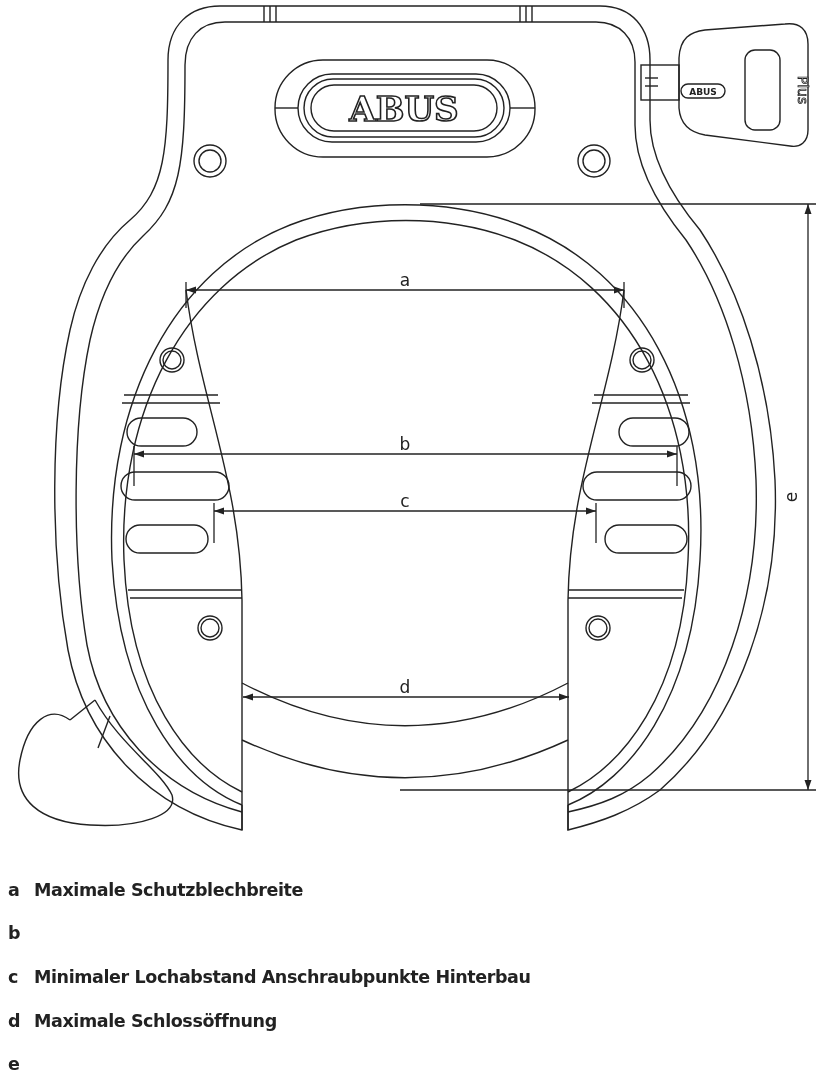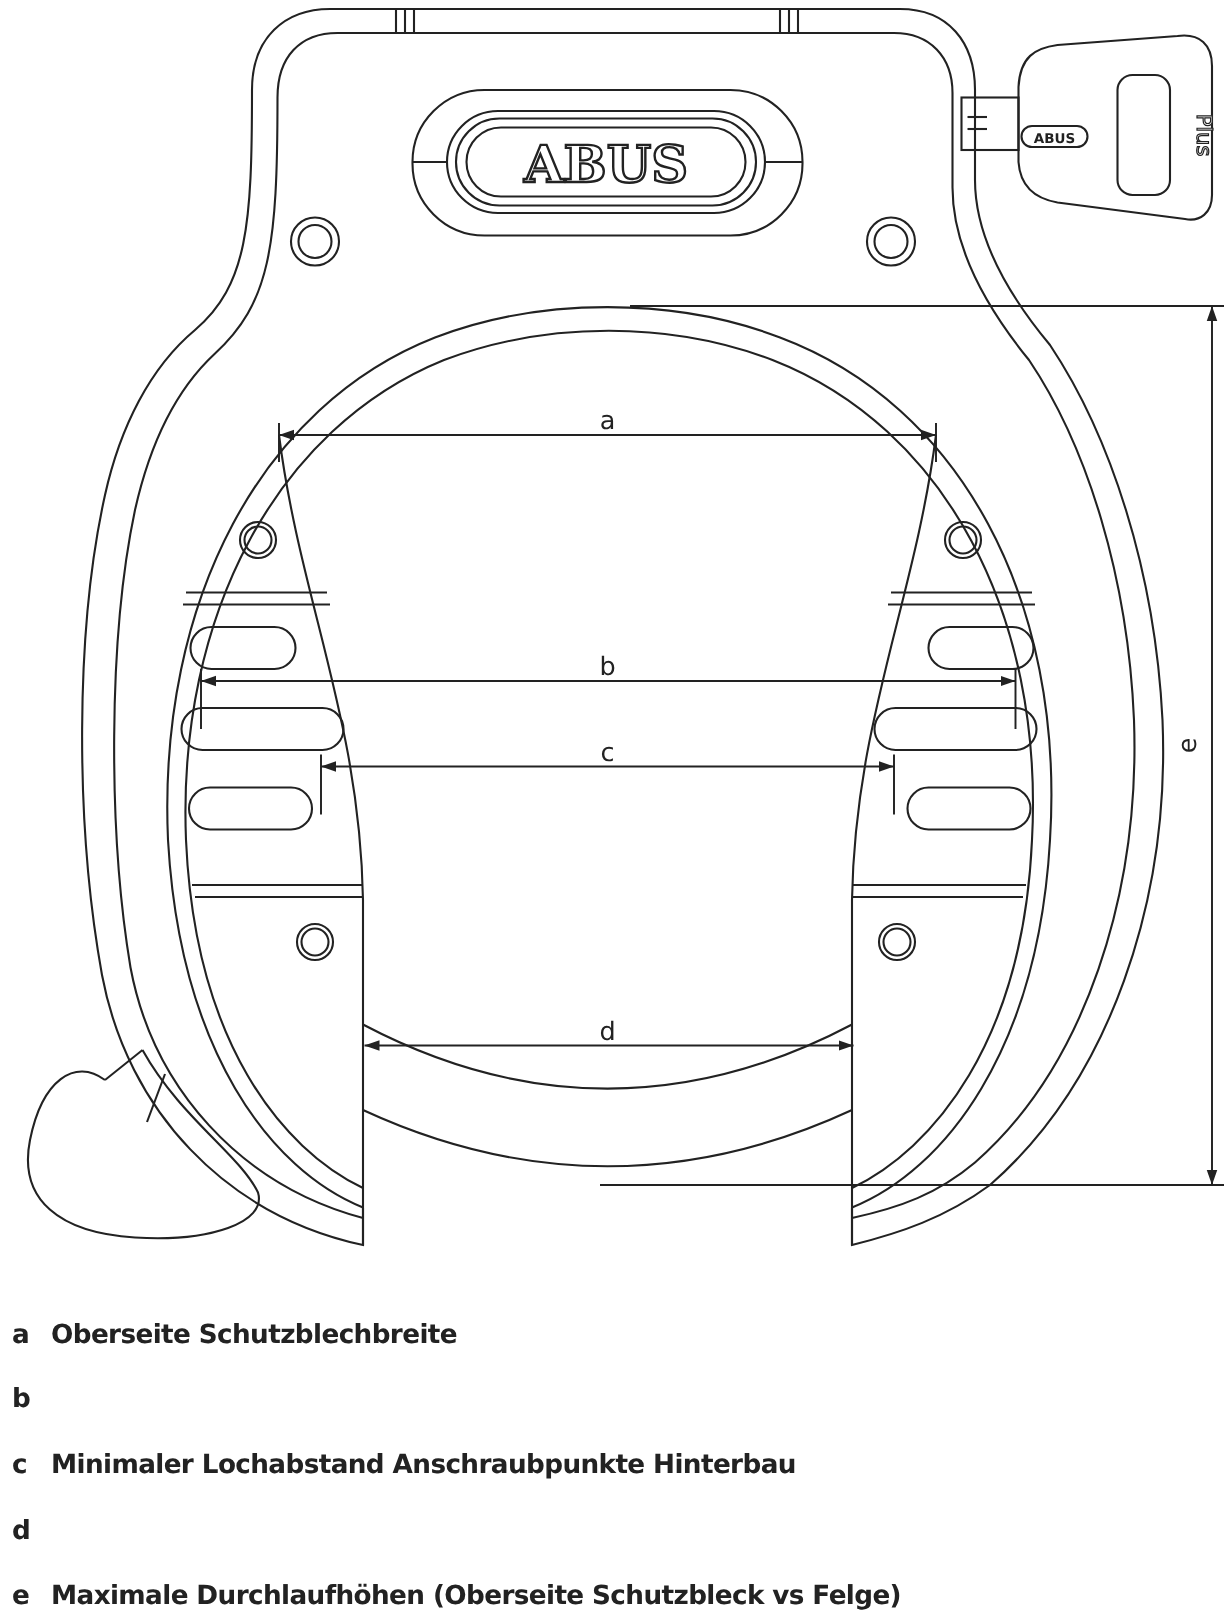--- a/index.html
+++ b/index.html
@@ -132,7 +132,7 @@
 <div class="legend">
   <div class="legend-item">
     <span class="legend-key">a</span>
-    <span>Oberseite Schutzblechbreite</span>
+    <span>Maximale Schutzblechbreite</span>
   </div>
   <div class="legend-item">
     <span class="legend-key">b</span>

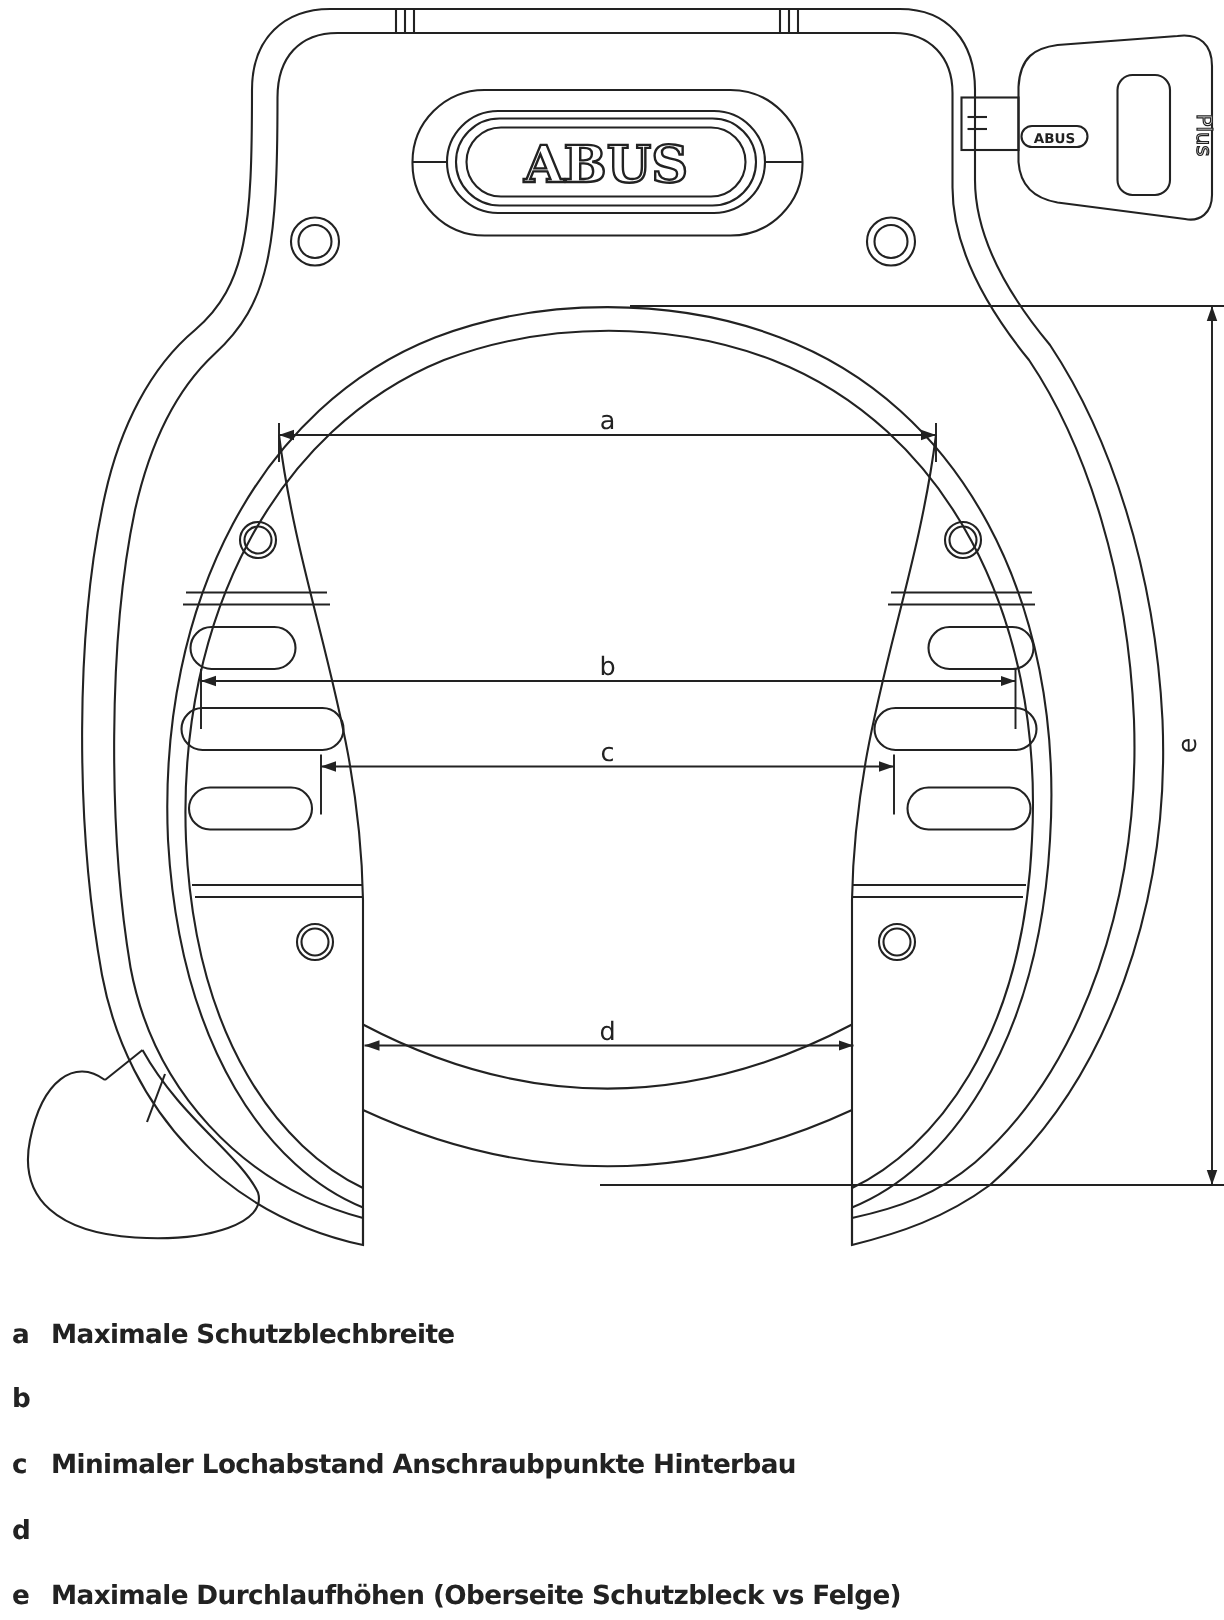--- a/index.html
+++ b/index.html
@@ -143,6 +143,7 @@
   </div>
   <div class="legend-item">
     <span class="legend-key">d</span>
+    <span>Maximale Schlossöffnung</span>
   </div>
   <div class="legend-item">
     <span class="legend-key">e</span>

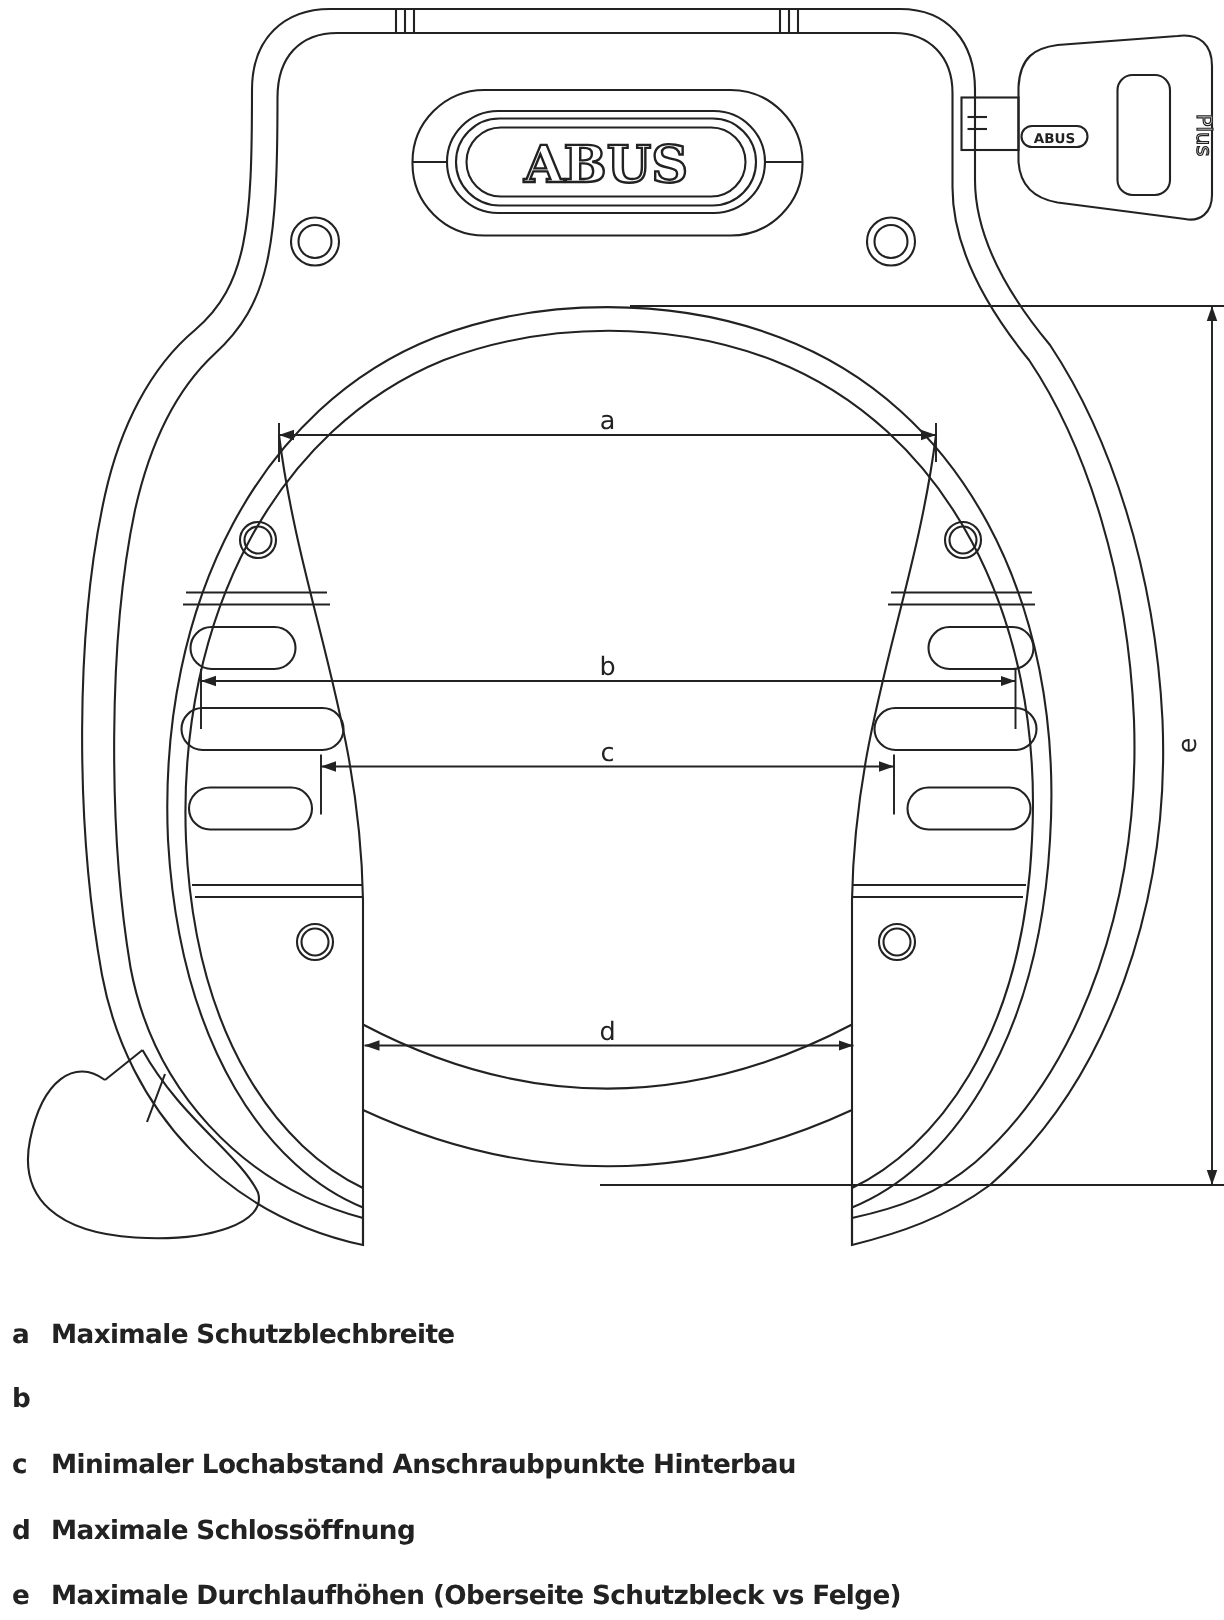--- a/index.html
+++ b/index.html
@@ -147,7 +147,6 @@
   </div>
   <div class="legend-item">
     <span class="legend-key">e</span>
-    <span>Maximale Durchlaufhöhen (Oberseite Schutzbleck vs Felge)</span>
   </div>
 </div>
 

